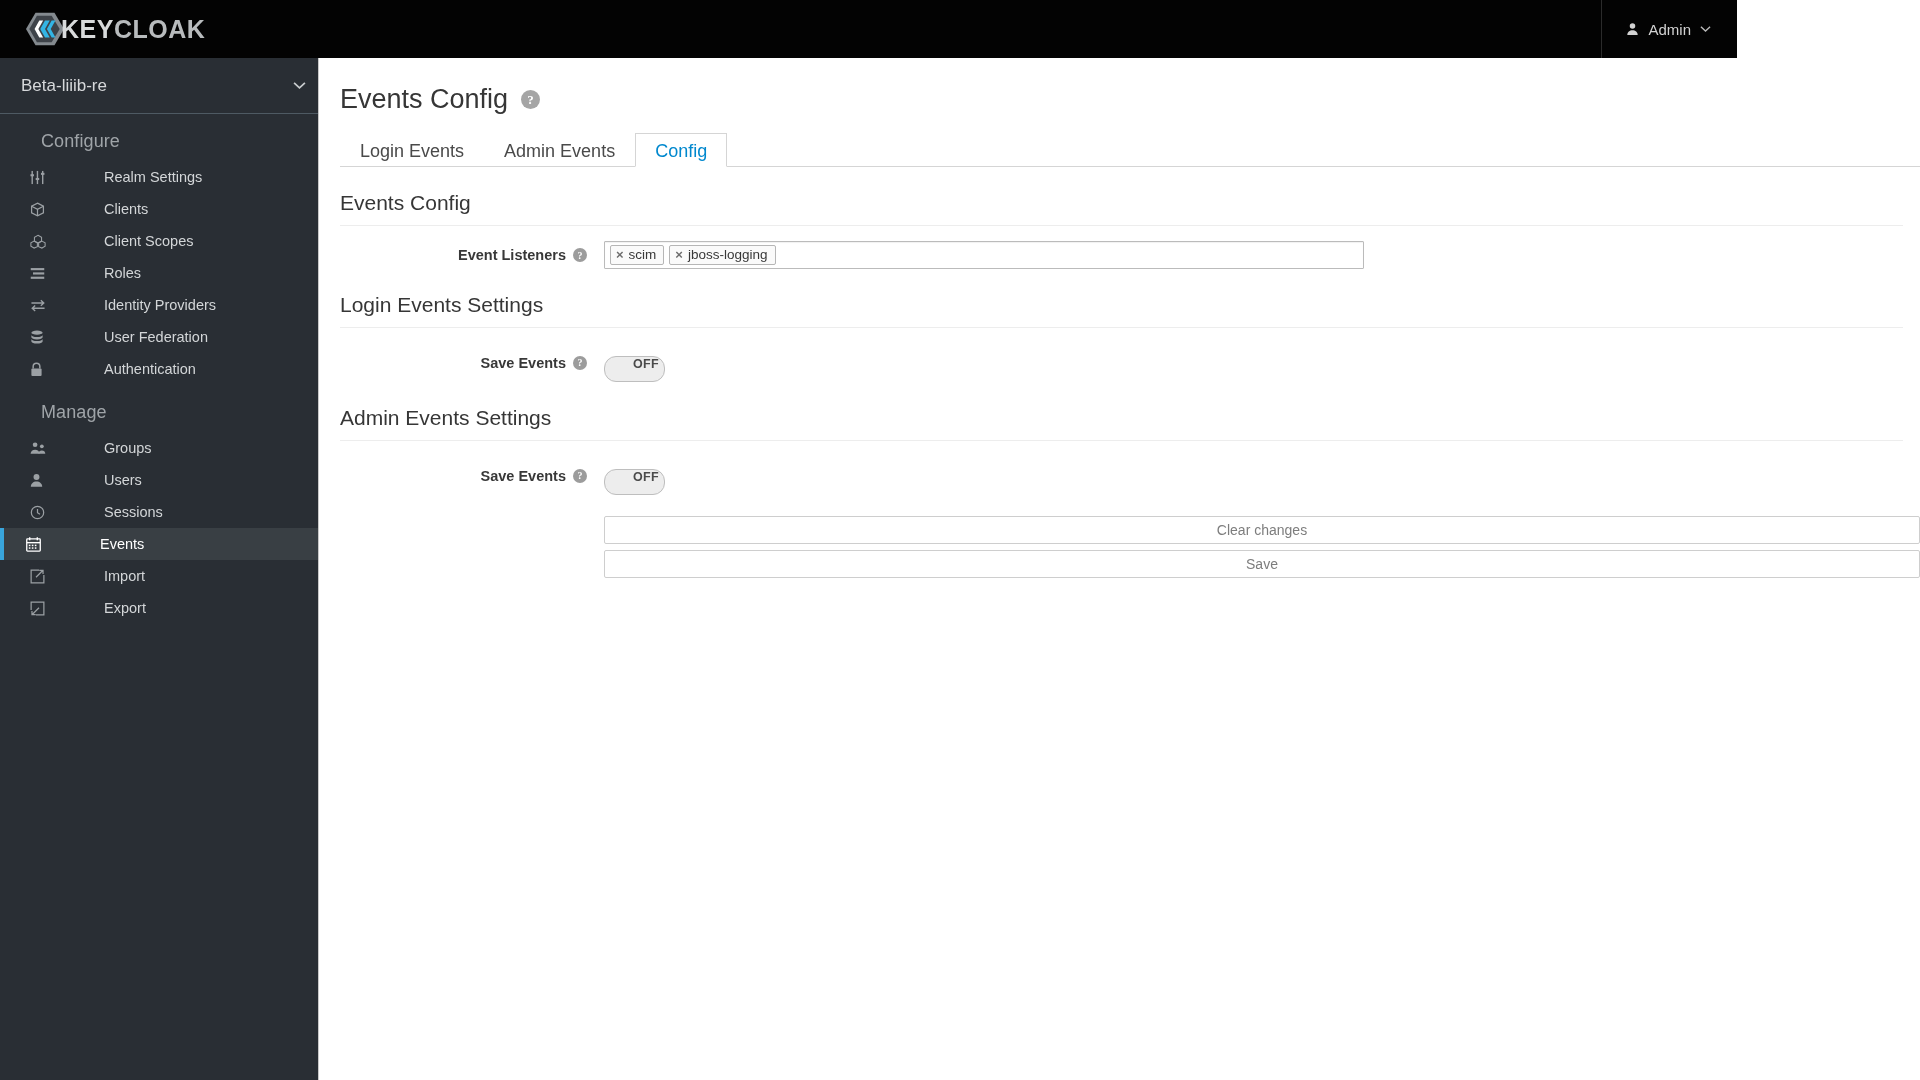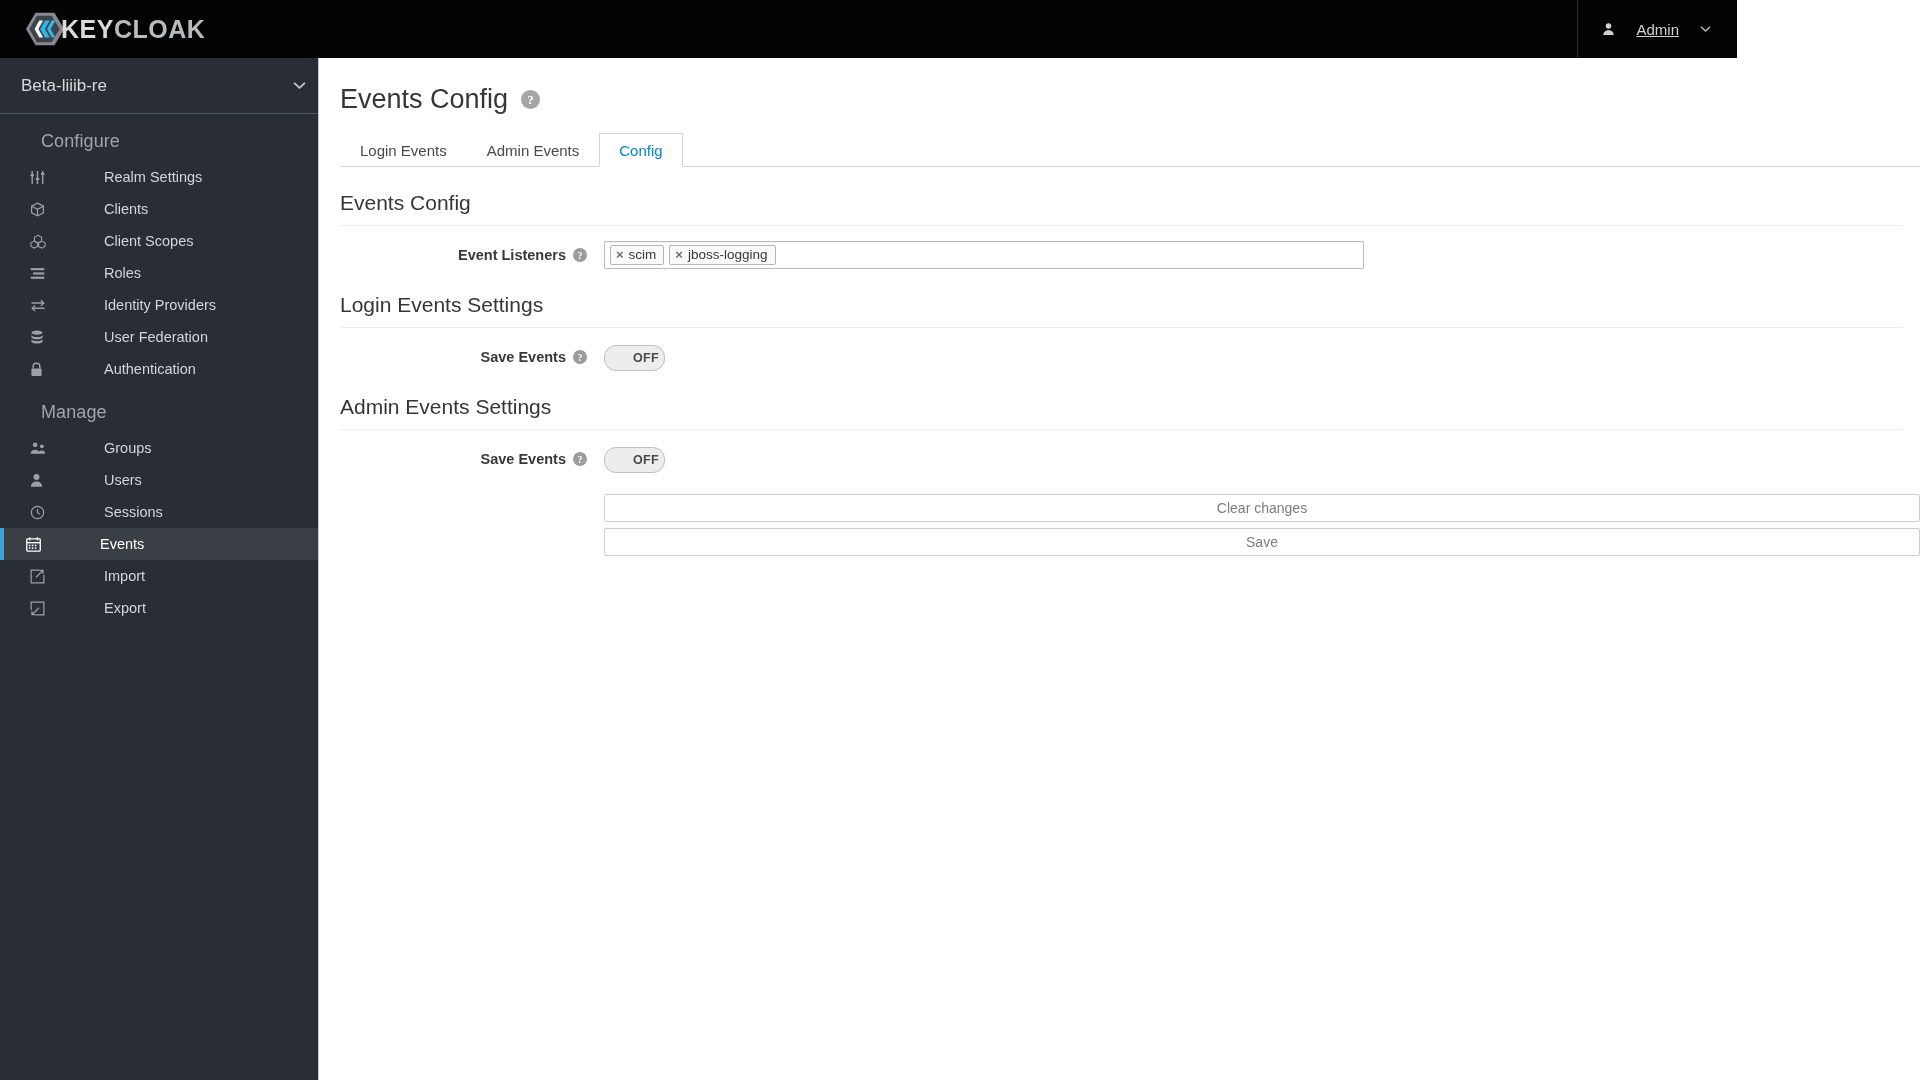--- a/index.html
+++ b/index.html
@@ -38,8 +38,8 @@
     padding: 0 26px 0 24px;
   }
   .user-menu {
-    display: flex; align-items: center; gap: 21px;
-    color: #d2d2d2; font-size: 15px; cursor: pointer; text-decoration: underline;
+    display: flex; align-items: center; gap: 9px;
+    color: #d2d2d2; font-size: 15px; cursor: pointer;
   }
   .user-menu svg { display: block; }
 

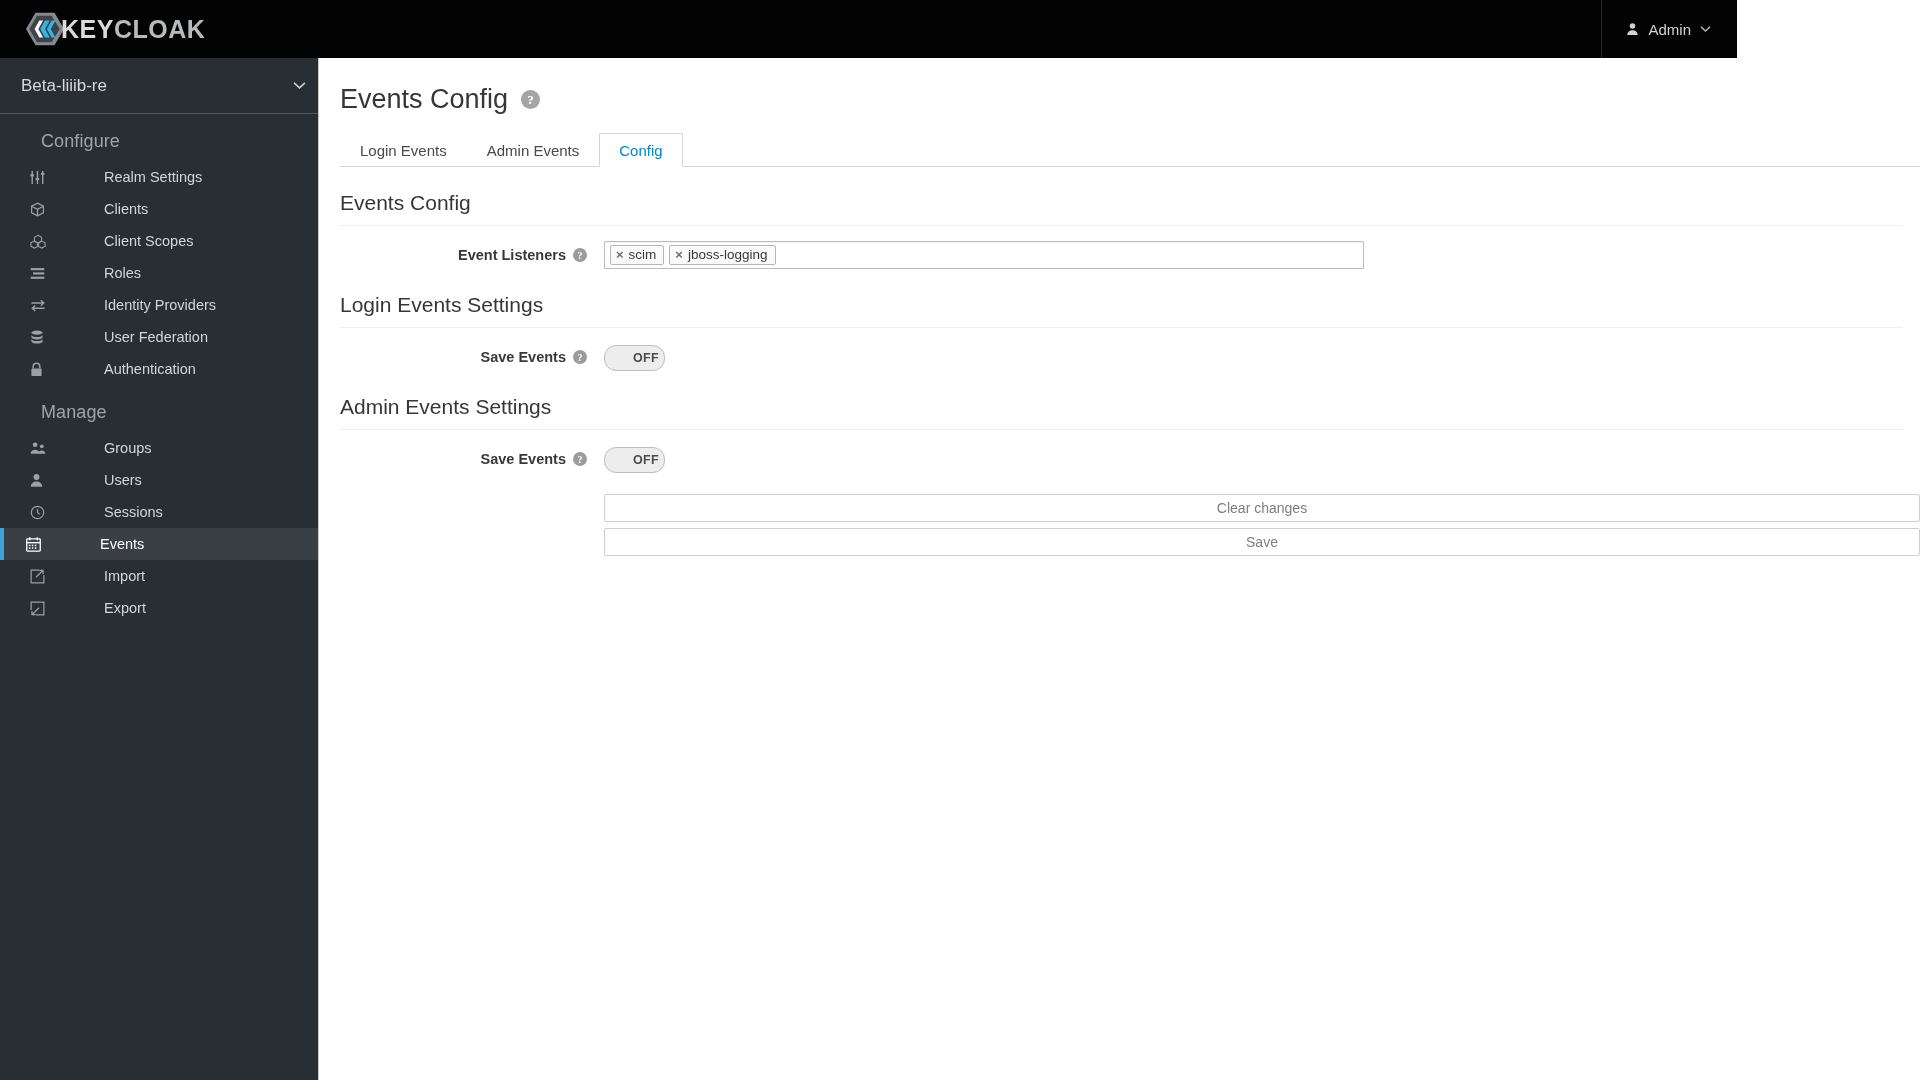--- a/index.html
+++ b/index.html
@@ -119,7 +119,7 @@
   }
   .tab {
     padding: 0 19px; height: 34px; line-height: 34px;
-    font-size: 15px; color: #4a4a4a; cursor: pointer;
+    font-size: 18px; color: #4a4a4a; cursor: pointer;
     border: 1px solid transparent;
     margin-bottom: -1px; background: transparent;
   }

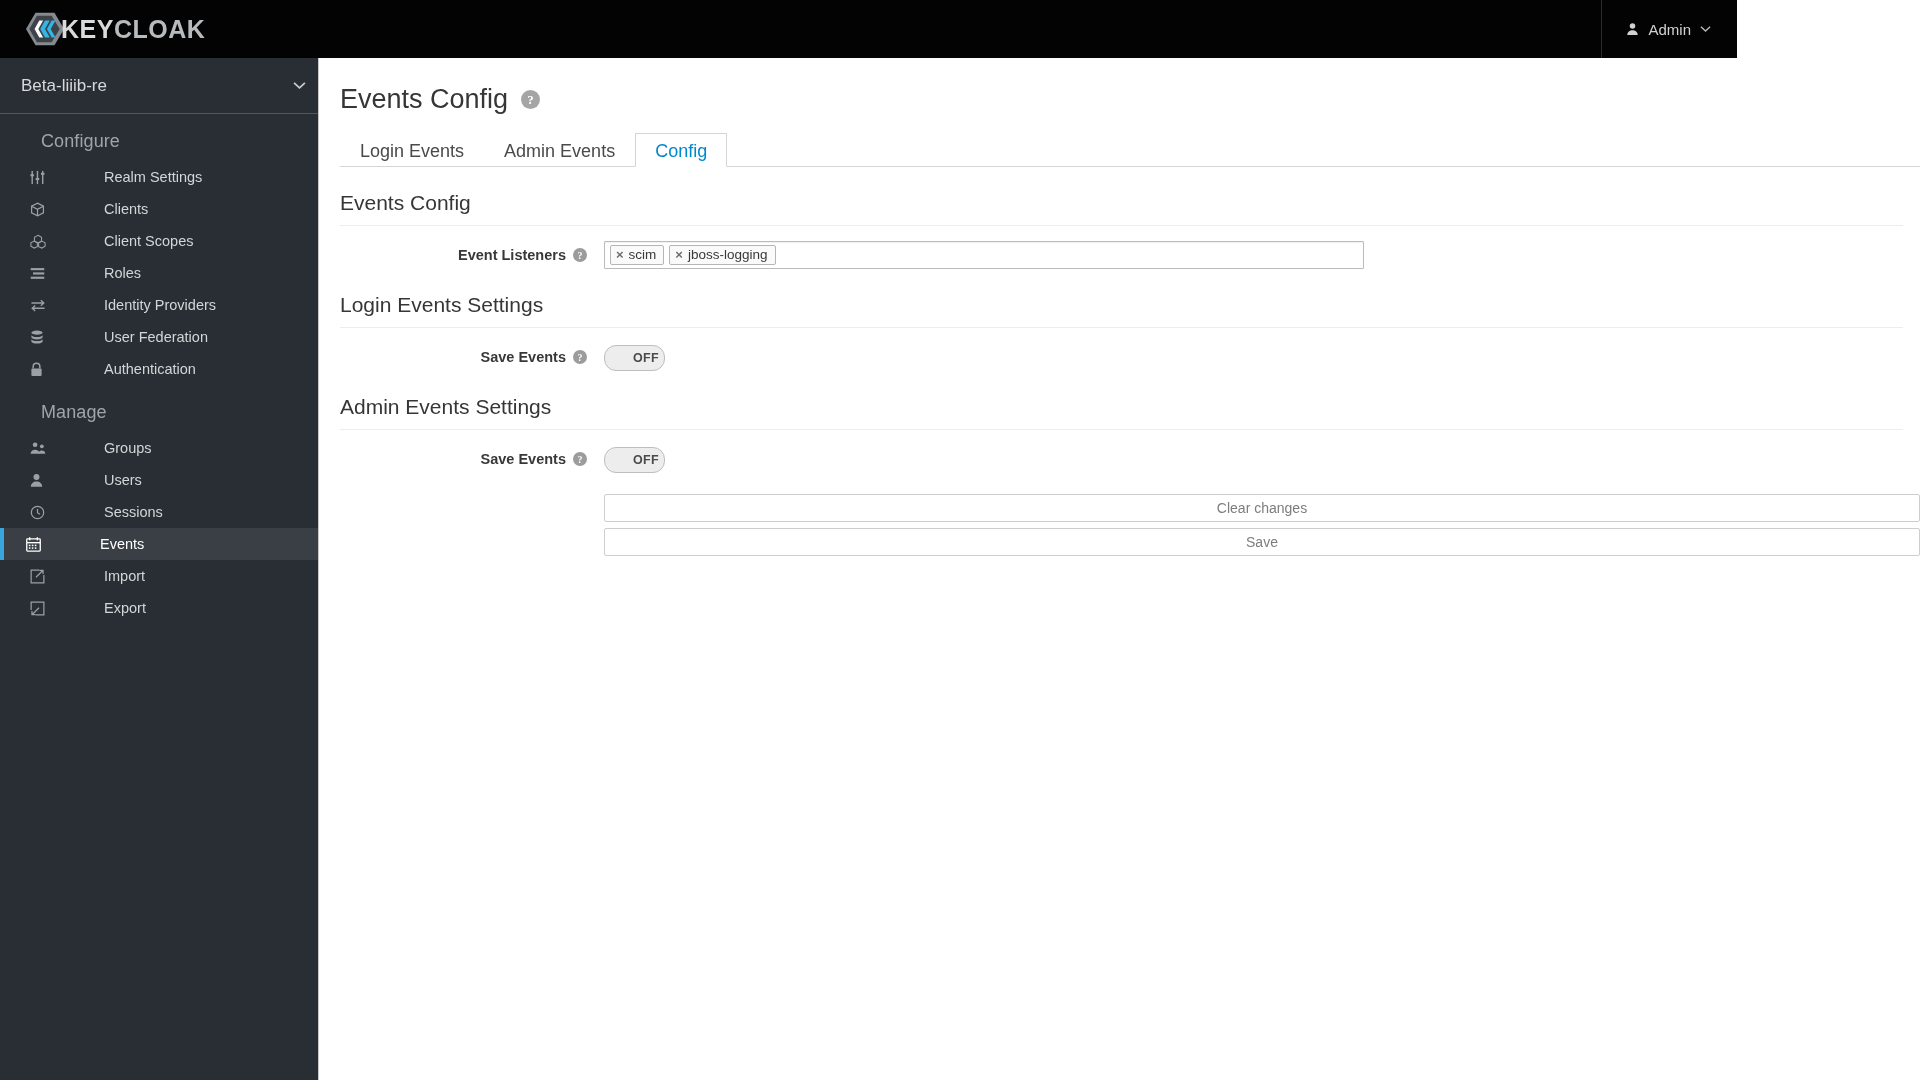--- a/index.html
+++ b/index.html
@@ -176,7 +176,7 @@
 
   
   .toggle {
-    display: inline-flex; align-items: center;
+    display: inline-flex; align-items: flex-start;
     height: 26px; width: 61px; cursor: pointer;
     border: 1px solid #bebebe; border-radius: 12px;
     overflow: hidden; background: #ededed;

